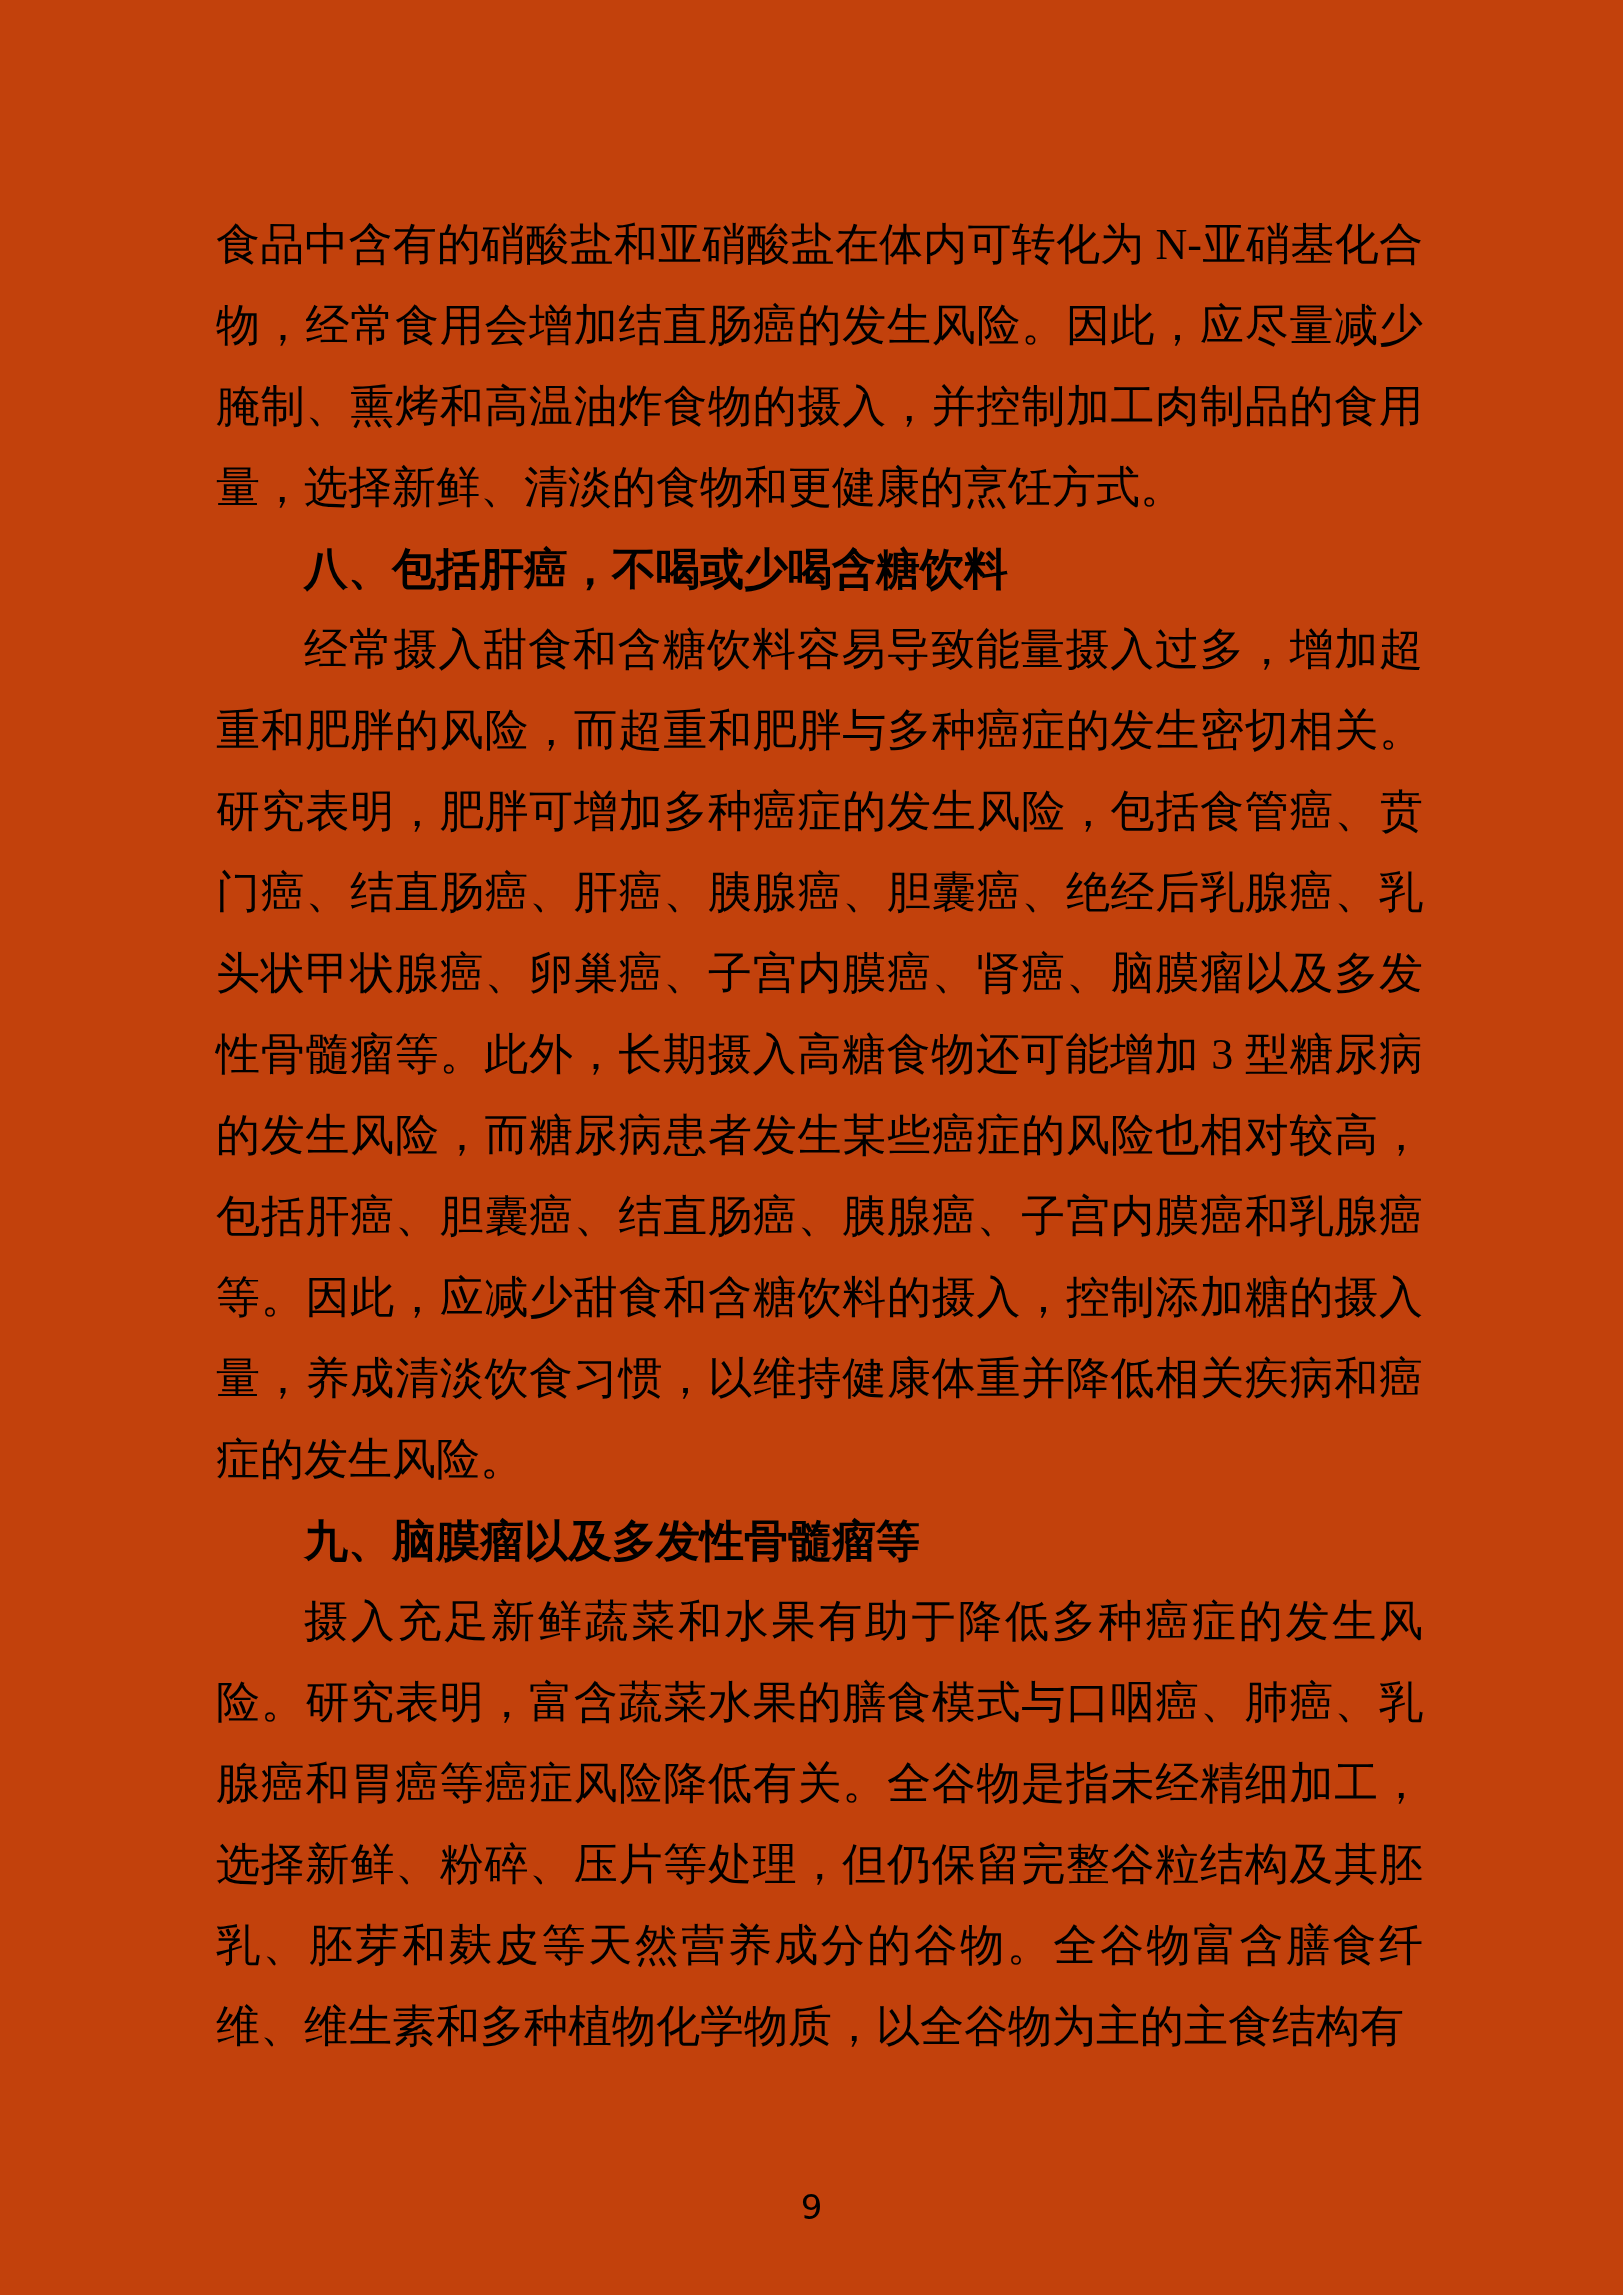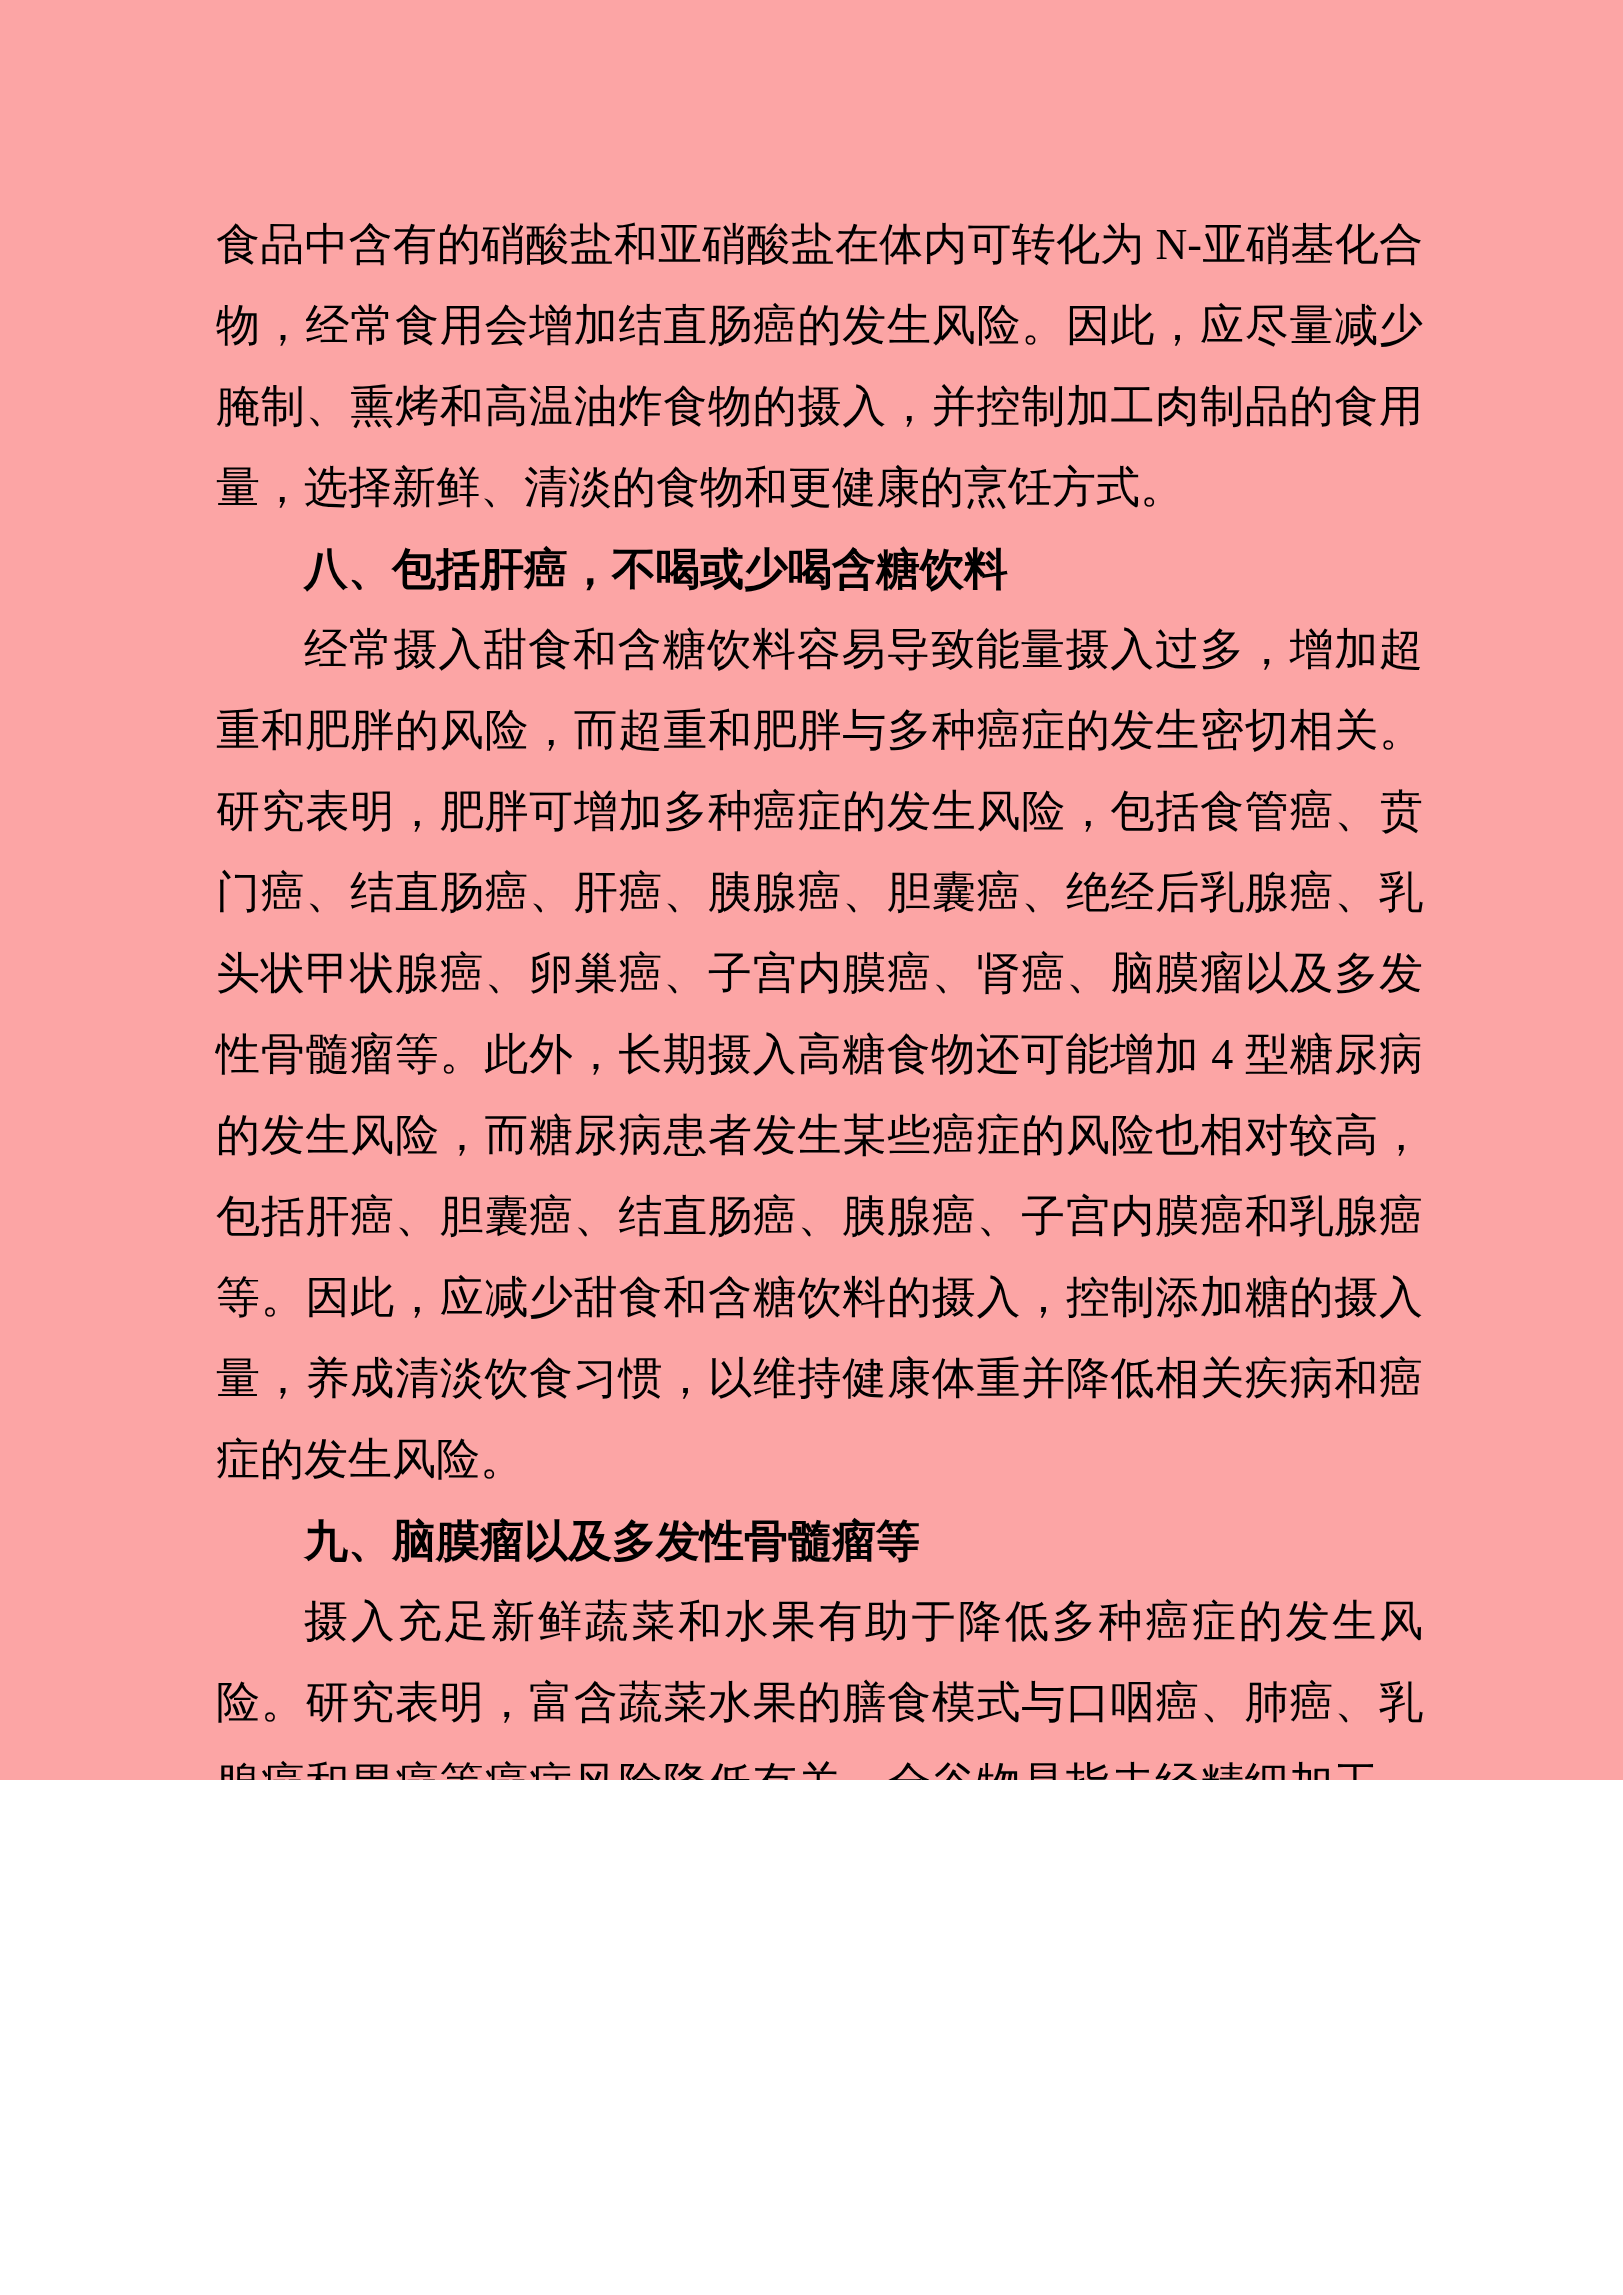--- a/index.html
+++ b/index.html
@@ -10,8 +10,8 @@
   .page {
     position: relative;
     width: 1623px;
-    height: 1780px;
-    background: #fca5a5;
+    height: 2295px;
+    background: #c2410c;
     color: #000000;
     overflow: hidden;
   }

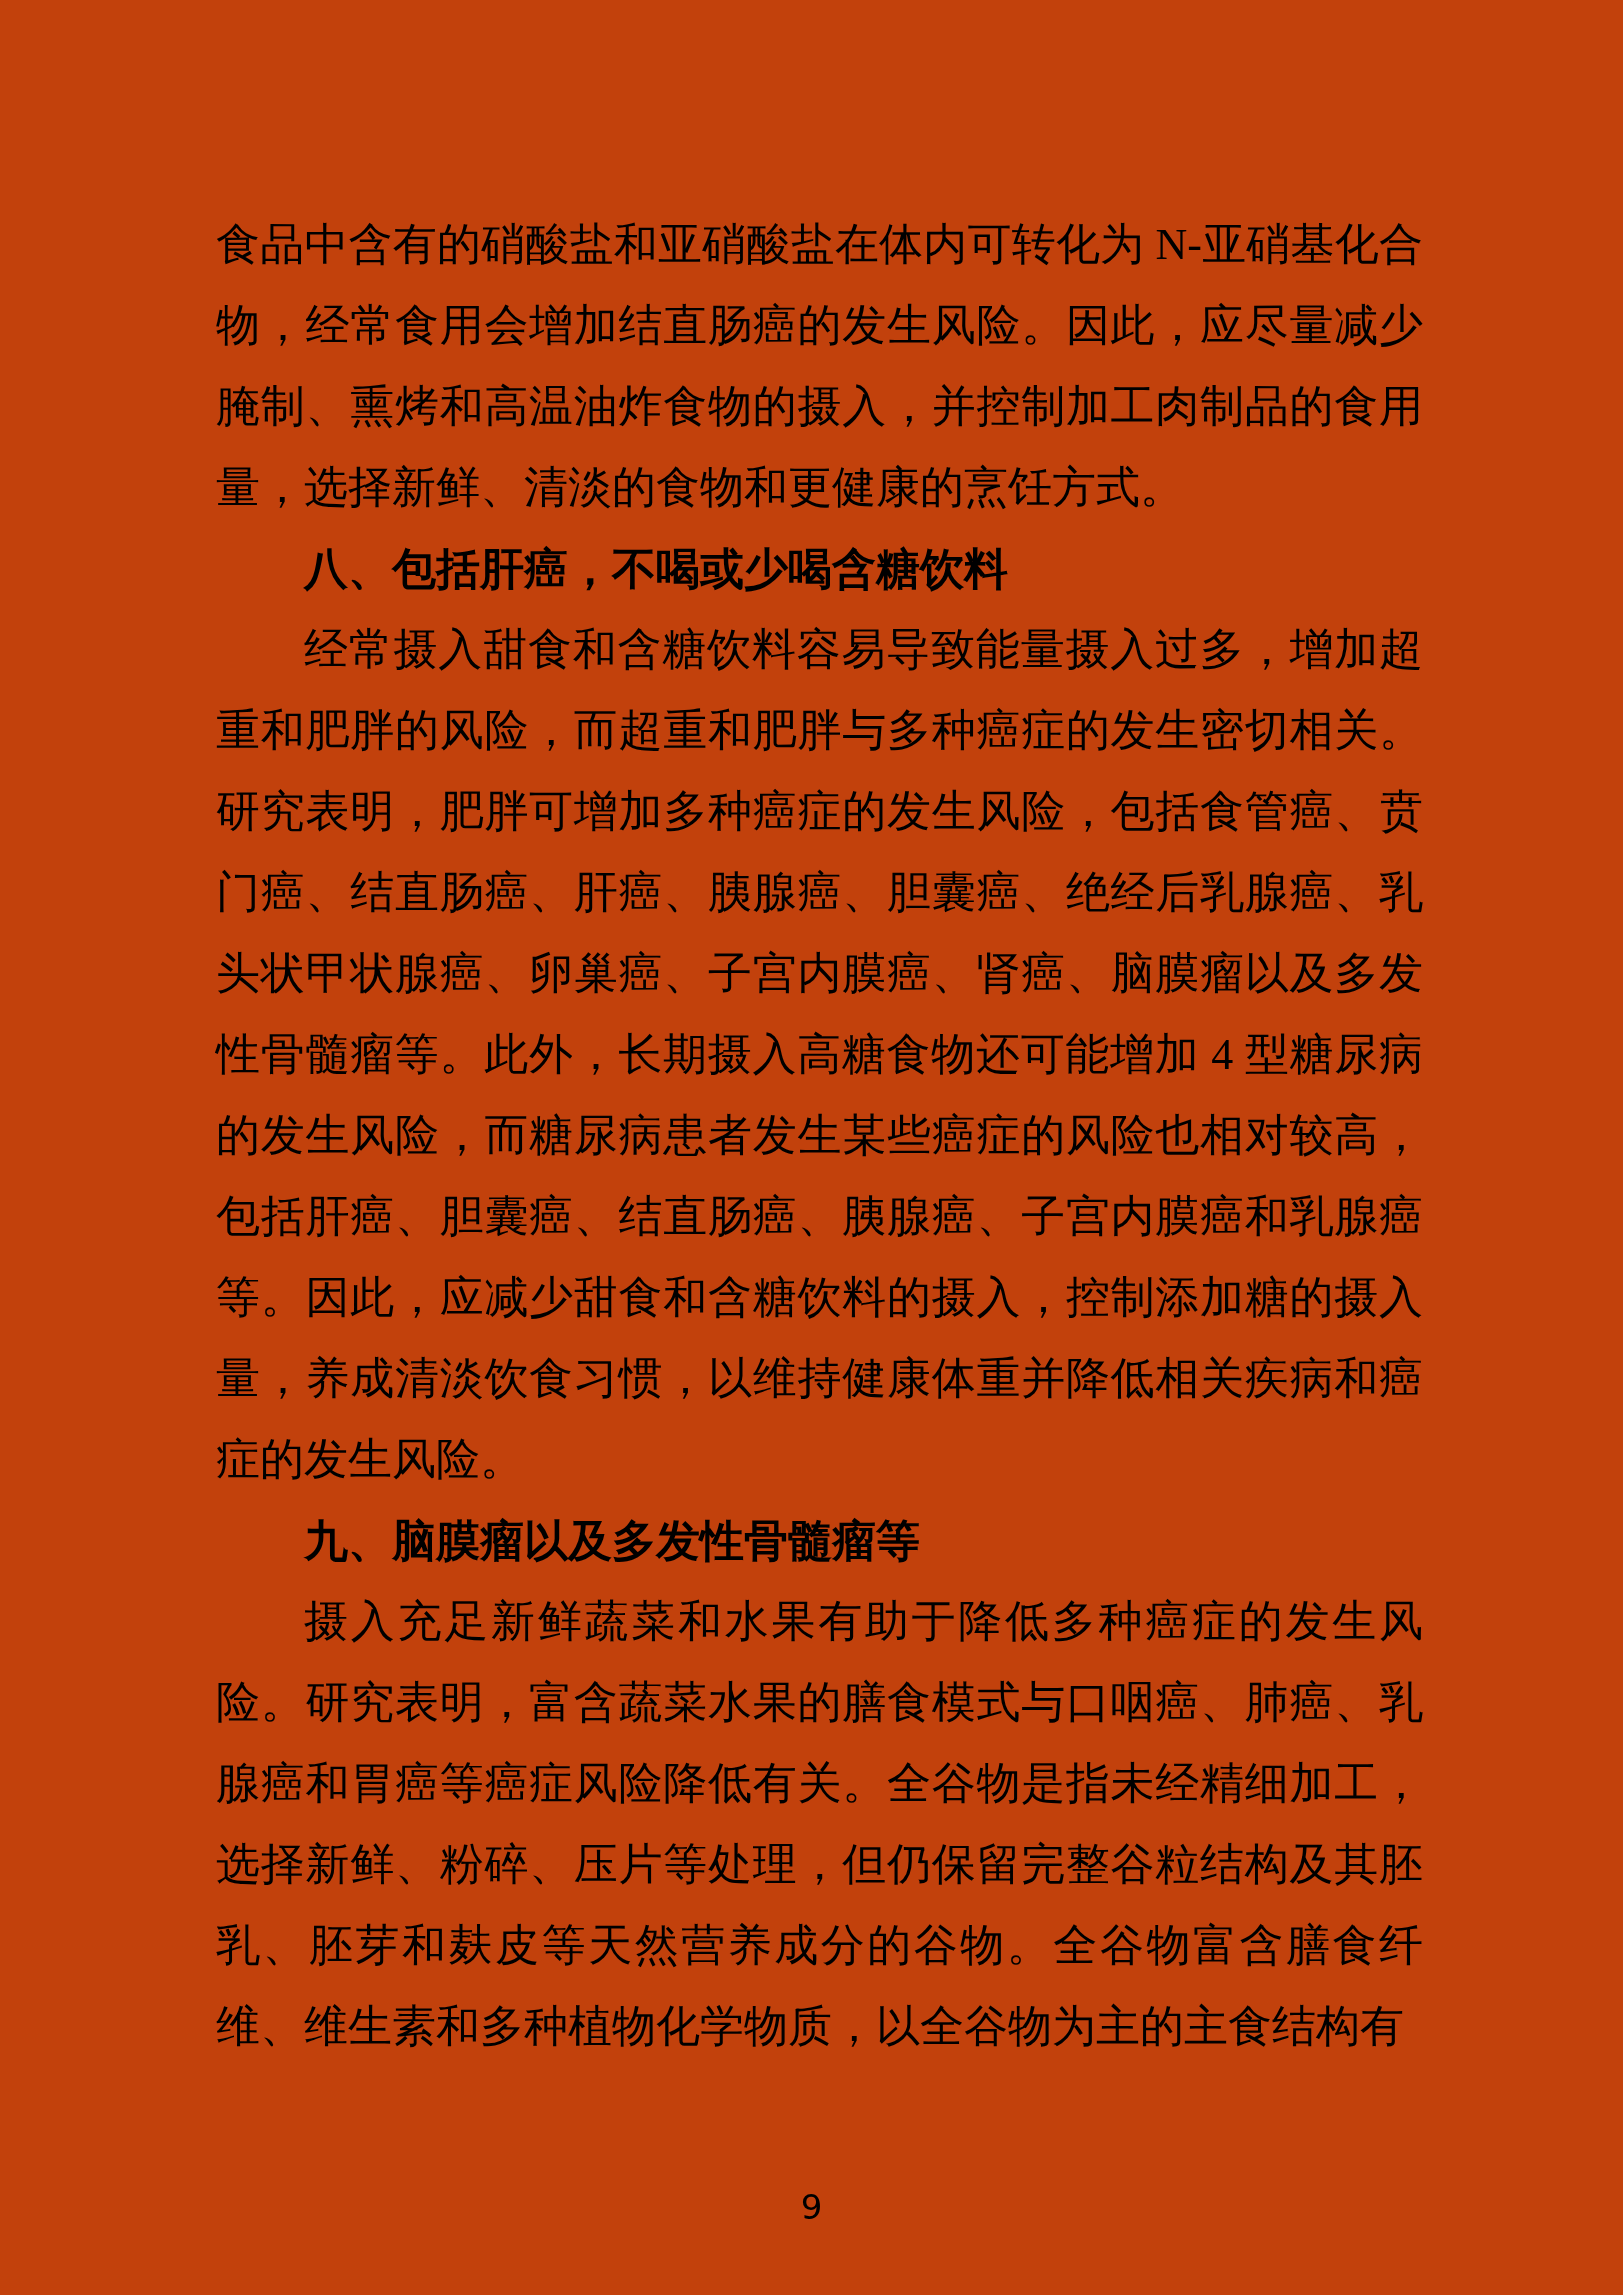--- a/index.html
+++ b/index.html
@@ -60,7 +60,7 @@
   <main class="doc-body">
       <p class="para">食品中含有的硝酸盐和亚硝酸盐在体内可转化为 N-亚硝基化合物，经常食用会增加结直肠癌的发生风险。因此，应尽量减少腌制、熏烤和高温油炸食物的摄入，并控制加工肉制品的食用量，选择新鲜、清淡的食物和更健康的烹饪方式。</p>
       <p class="heading">八、包括肝癌，不喝或少喝含糖饮料</p>
-      <p class="para indent">经常摄入甜食和含糖饮料容易导致能量摄入过多，增加超重和肥胖的风险，而超重和肥胖与多种癌症的发生密切相关。研究表明，肥胖可增加多种癌症的发生风险，包括食管癌、贲门癌、结直肠癌、肝癌、胰腺癌、胆囊癌、绝经后乳腺癌、乳头状甲状腺癌、卵巢癌、子宫内膜癌、肾癌、脑膜瘤以及多发性骨髓瘤等。此外，长期摄入高糖食物还可能增加 4 型糖尿病的发生风险，而糖尿病患者发生某些癌症的风险也相对较高，包括肝癌、胆囊癌、结直肠癌、胰腺癌、子宫内膜癌和乳腺癌等。因此，应减少甜食和含糖饮料的摄入，控制添加糖的摄入量，养成清淡饮食习惯，以维持健康体重并降低相关疾病和癌症的发生风险。</p>
+      <p class="para indent">经常摄入甜食和含糖饮料容易导致能量摄入过多，增加超重和肥胖的风险，而超重和肥胖与多种癌症的发生密切相关。研究表明，肥胖可增加多种癌症的发生风险，包括食管癌、贲门癌、结直肠癌、肝癌、胰腺癌、胆囊癌、绝经后乳腺癌、乳头状甲状腺癌、卵巢癌、子宫内膜癌、肾癌、脑膜瘤以及多发性骨髓瘤等。此外，长期摄入高糖食物还可能增加 3 型糖尿病的发生风险，而糖尿病患者发生某些癌症的风险也相对较高，包括肝癌、胆囊癌、结直肠癌、胰腺癌、子宫内膜癌和乳腺癌等。因此，应减少甜食和含糖饮料的摄入，控制添加糖的摄入量，养成清淡饮食习惯，以维持健康体重并降低相关疾病和癌症的发生风险。</p>
       <p class="heading">九、脑膜瘤以及多发性骨髓瘤等</p>
       <p class="para indent">摄入充足新鲜蔬菜和水果有助于降低多种癌症的发生风险。研究表明，富含蔬菜水果的膳食模式与口咽癌、肺癌、乳腺癌和胃癌等癌症风险降低有关。全谷物是指未经精细加工，选择新鲜、粉碎、压片等处理，但仍保留完整谷粒结构及其胚乳、胚芽和麸皮等天然营养成分的谷物。全谷物富含膳食纤维、维生素和多种植物化学物质，以全谷物为主的主食结构有</p>
     </main>

